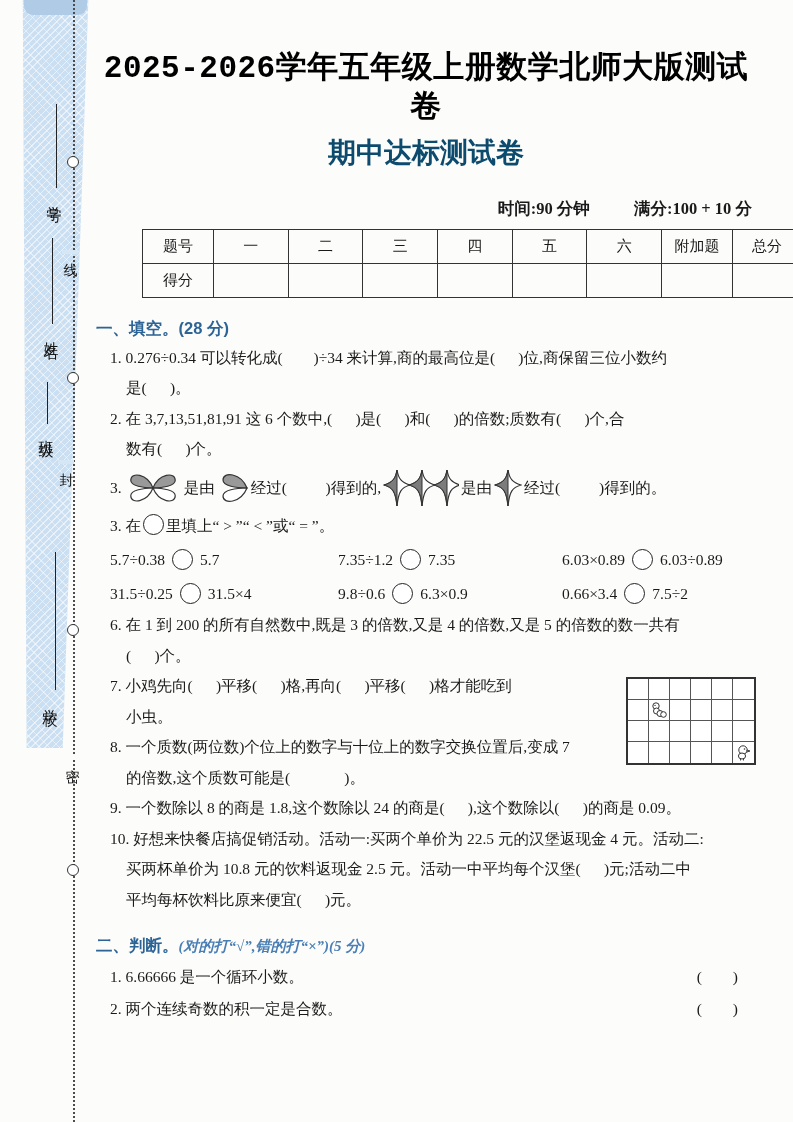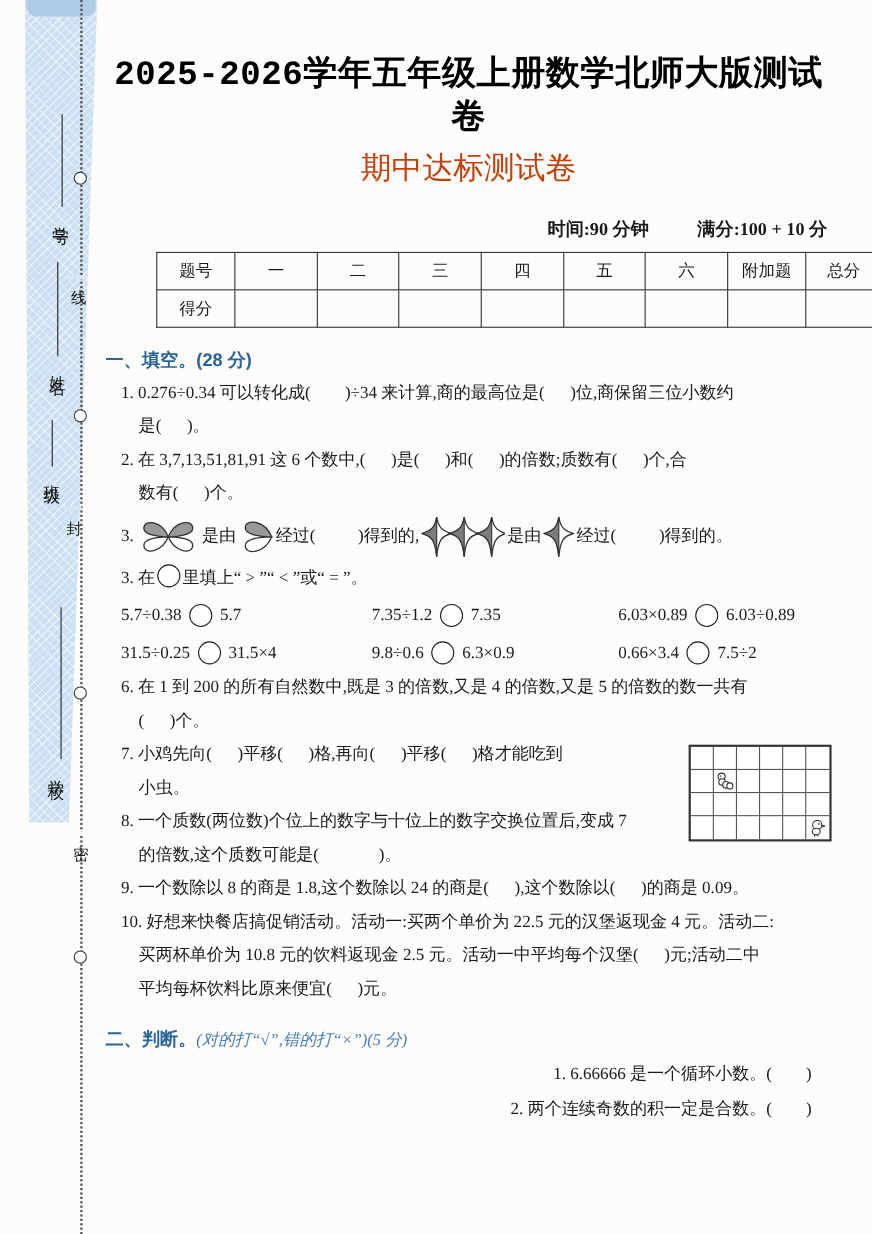--- a/index.html
+++ b/index.html
@@ -49,7 +49,7 @@
   }
   .subtitle{
     margin:6px 0 0;text-align:center;font-family:"Liberation Sans","DejaVu Sans",sans-serif;
-    font-weight:normal;font-size:28px;color:#c2410c;
+    font-weight:bold;font-size:28px;color:#0c4a6e;
   }
   .info-line{margin-top:26px;text-align:right;font-weight:bold;font-size:16.5px;padding-right:4px;}
   .info-line .gap{margin-left:40px;}

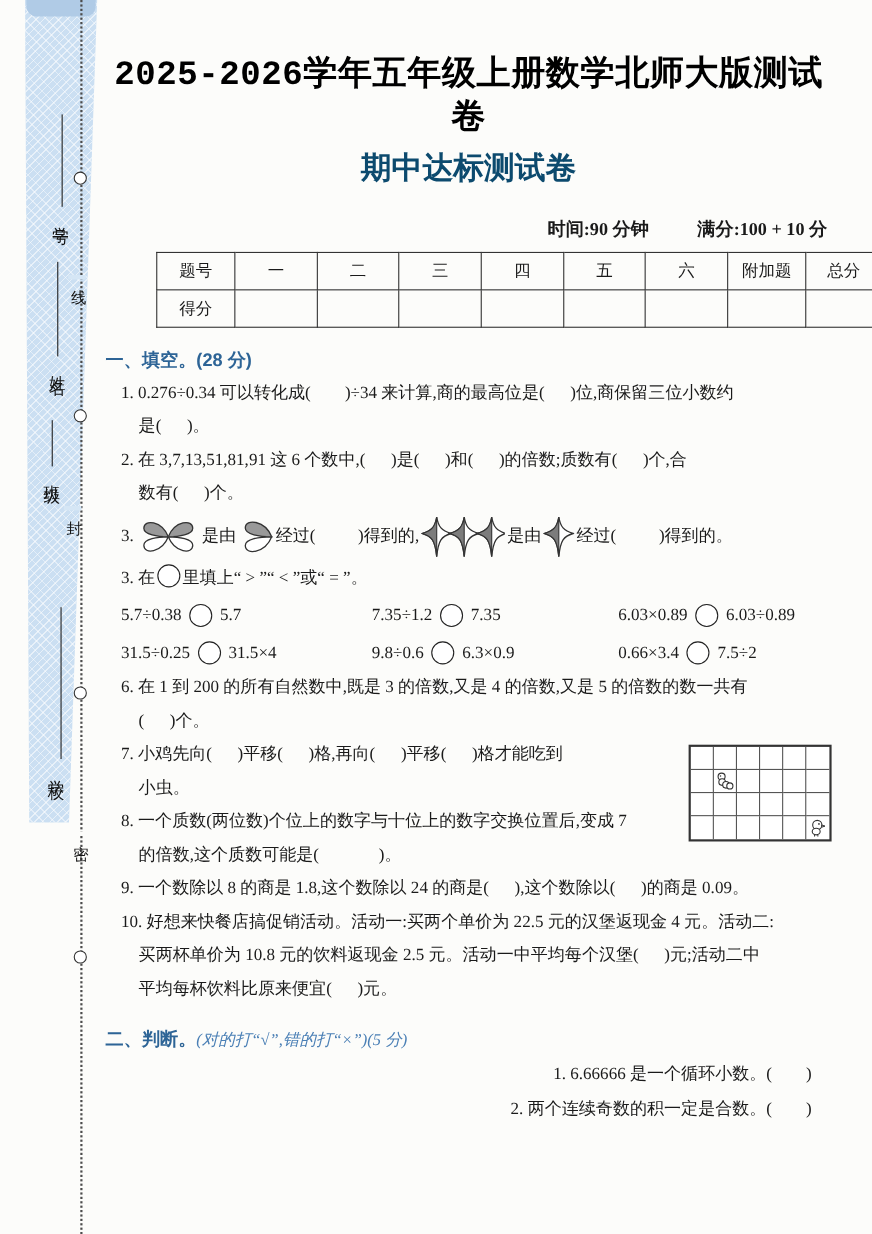--- a/index.html
+++ b/index.html
@@ -62,7 +62,7 @@
   .sec{margin-top:15px;}
   .sec-head{font-family:"Liberation Sans","DejaVu Sans",sans-serif;font-weight:bold;
     font-size:16.5px;color:#2d6496;line-height:30px;white-space:pre-wrap;}
-  .sec-note{font-family:"Liberation Serif",serif;font-weight:normal;font-style:italic;
+  .sec-note{font-family:"Liberation Serif",serif;font-weight:bold;font-style:italic;
     font-size:15px;color:#4a7fb5;white-space:pre-wrap;}
   .ql{font-size:15.5px;line-height:30.5px;white-space:pre-wrap;padding-left:14px;}
   .cont{padding-left:30px;}

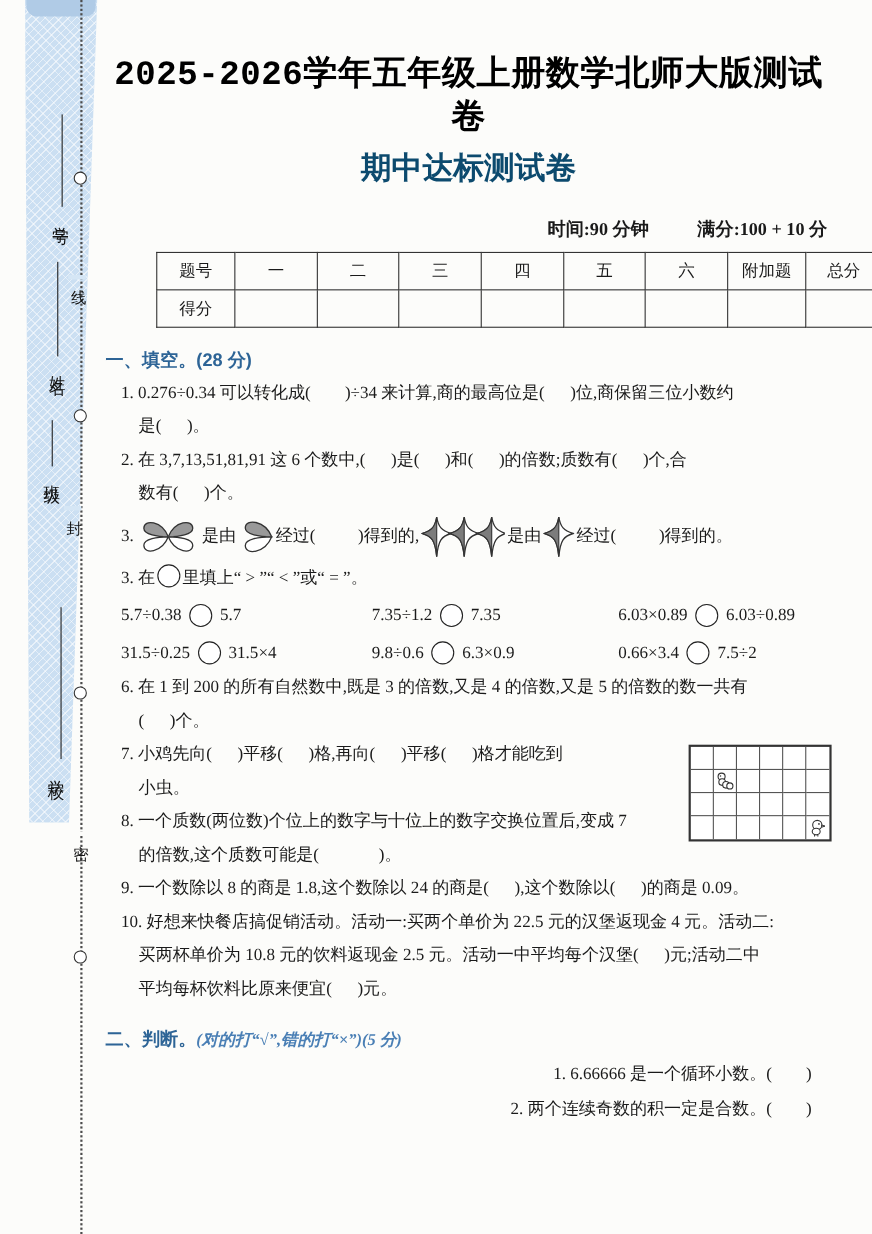--- a/index.html
+++ b/index.html
@@ -91,7 +91,7 @@
   .gcell:nth-child(n+19){border-bottom:none;}
   .gcell svg{position:absolute;left:1px;top:1px;}
   
-  .jrow{display:flex;justify-content:flex-end;font-size:15.5px;
+  .jrow{display:flex;justify-content:space-between;font-size:15.5px;
     line-height:31.5px;padding:0 18px 0 14px;white-space:pre-wrap;}
 </style>
 </head>

